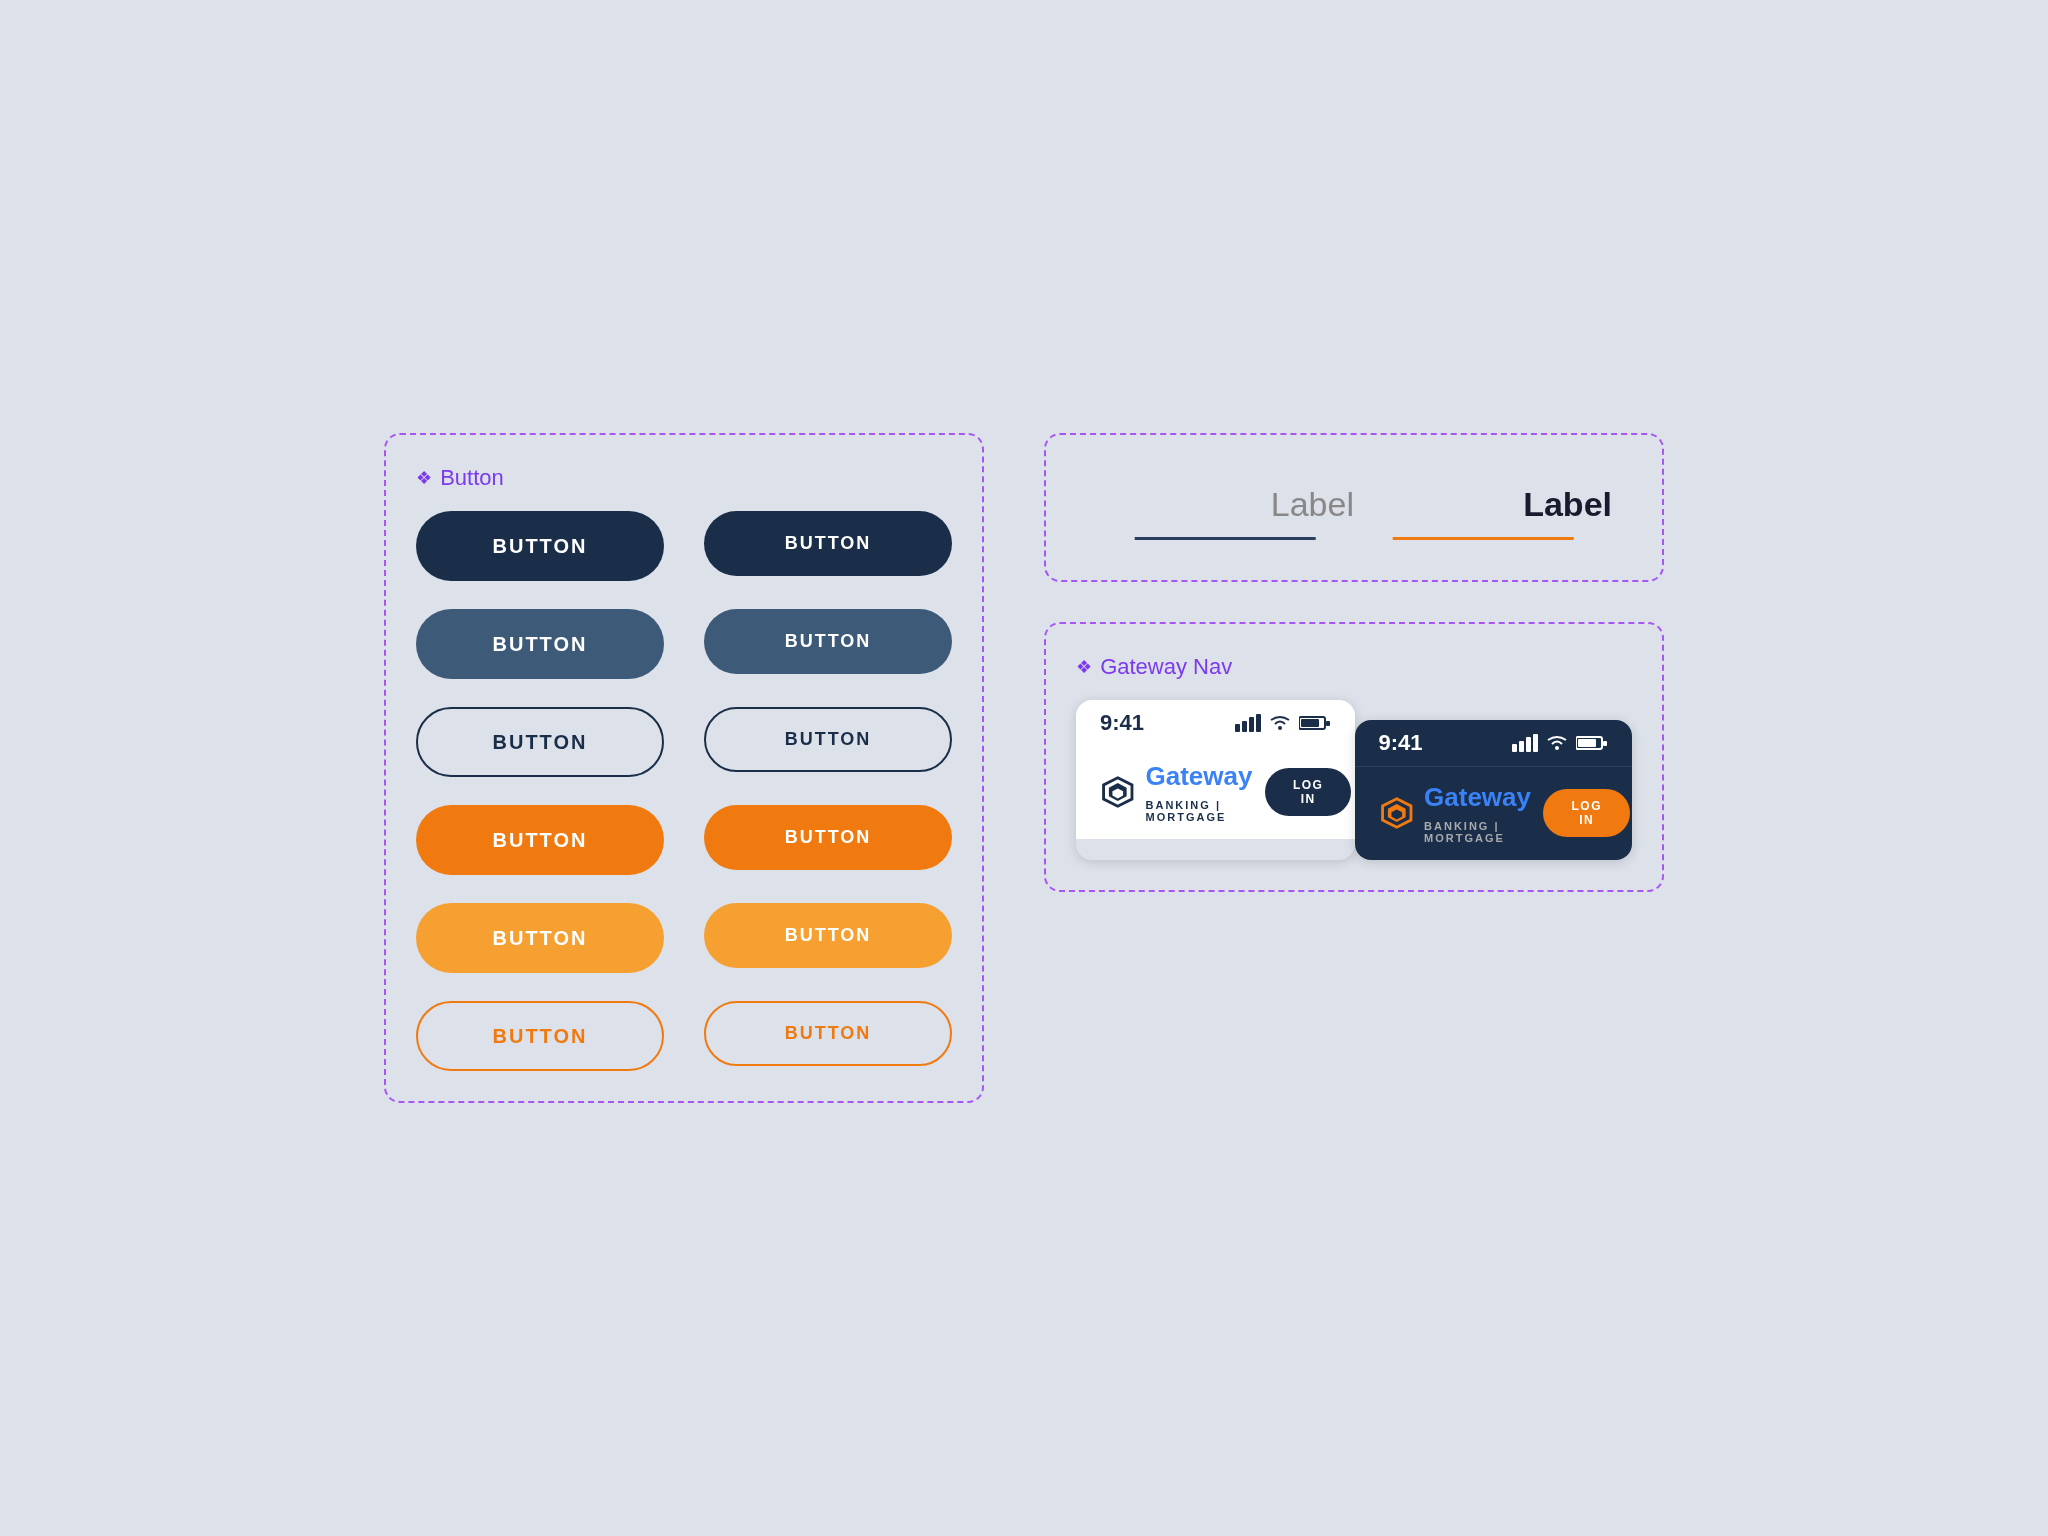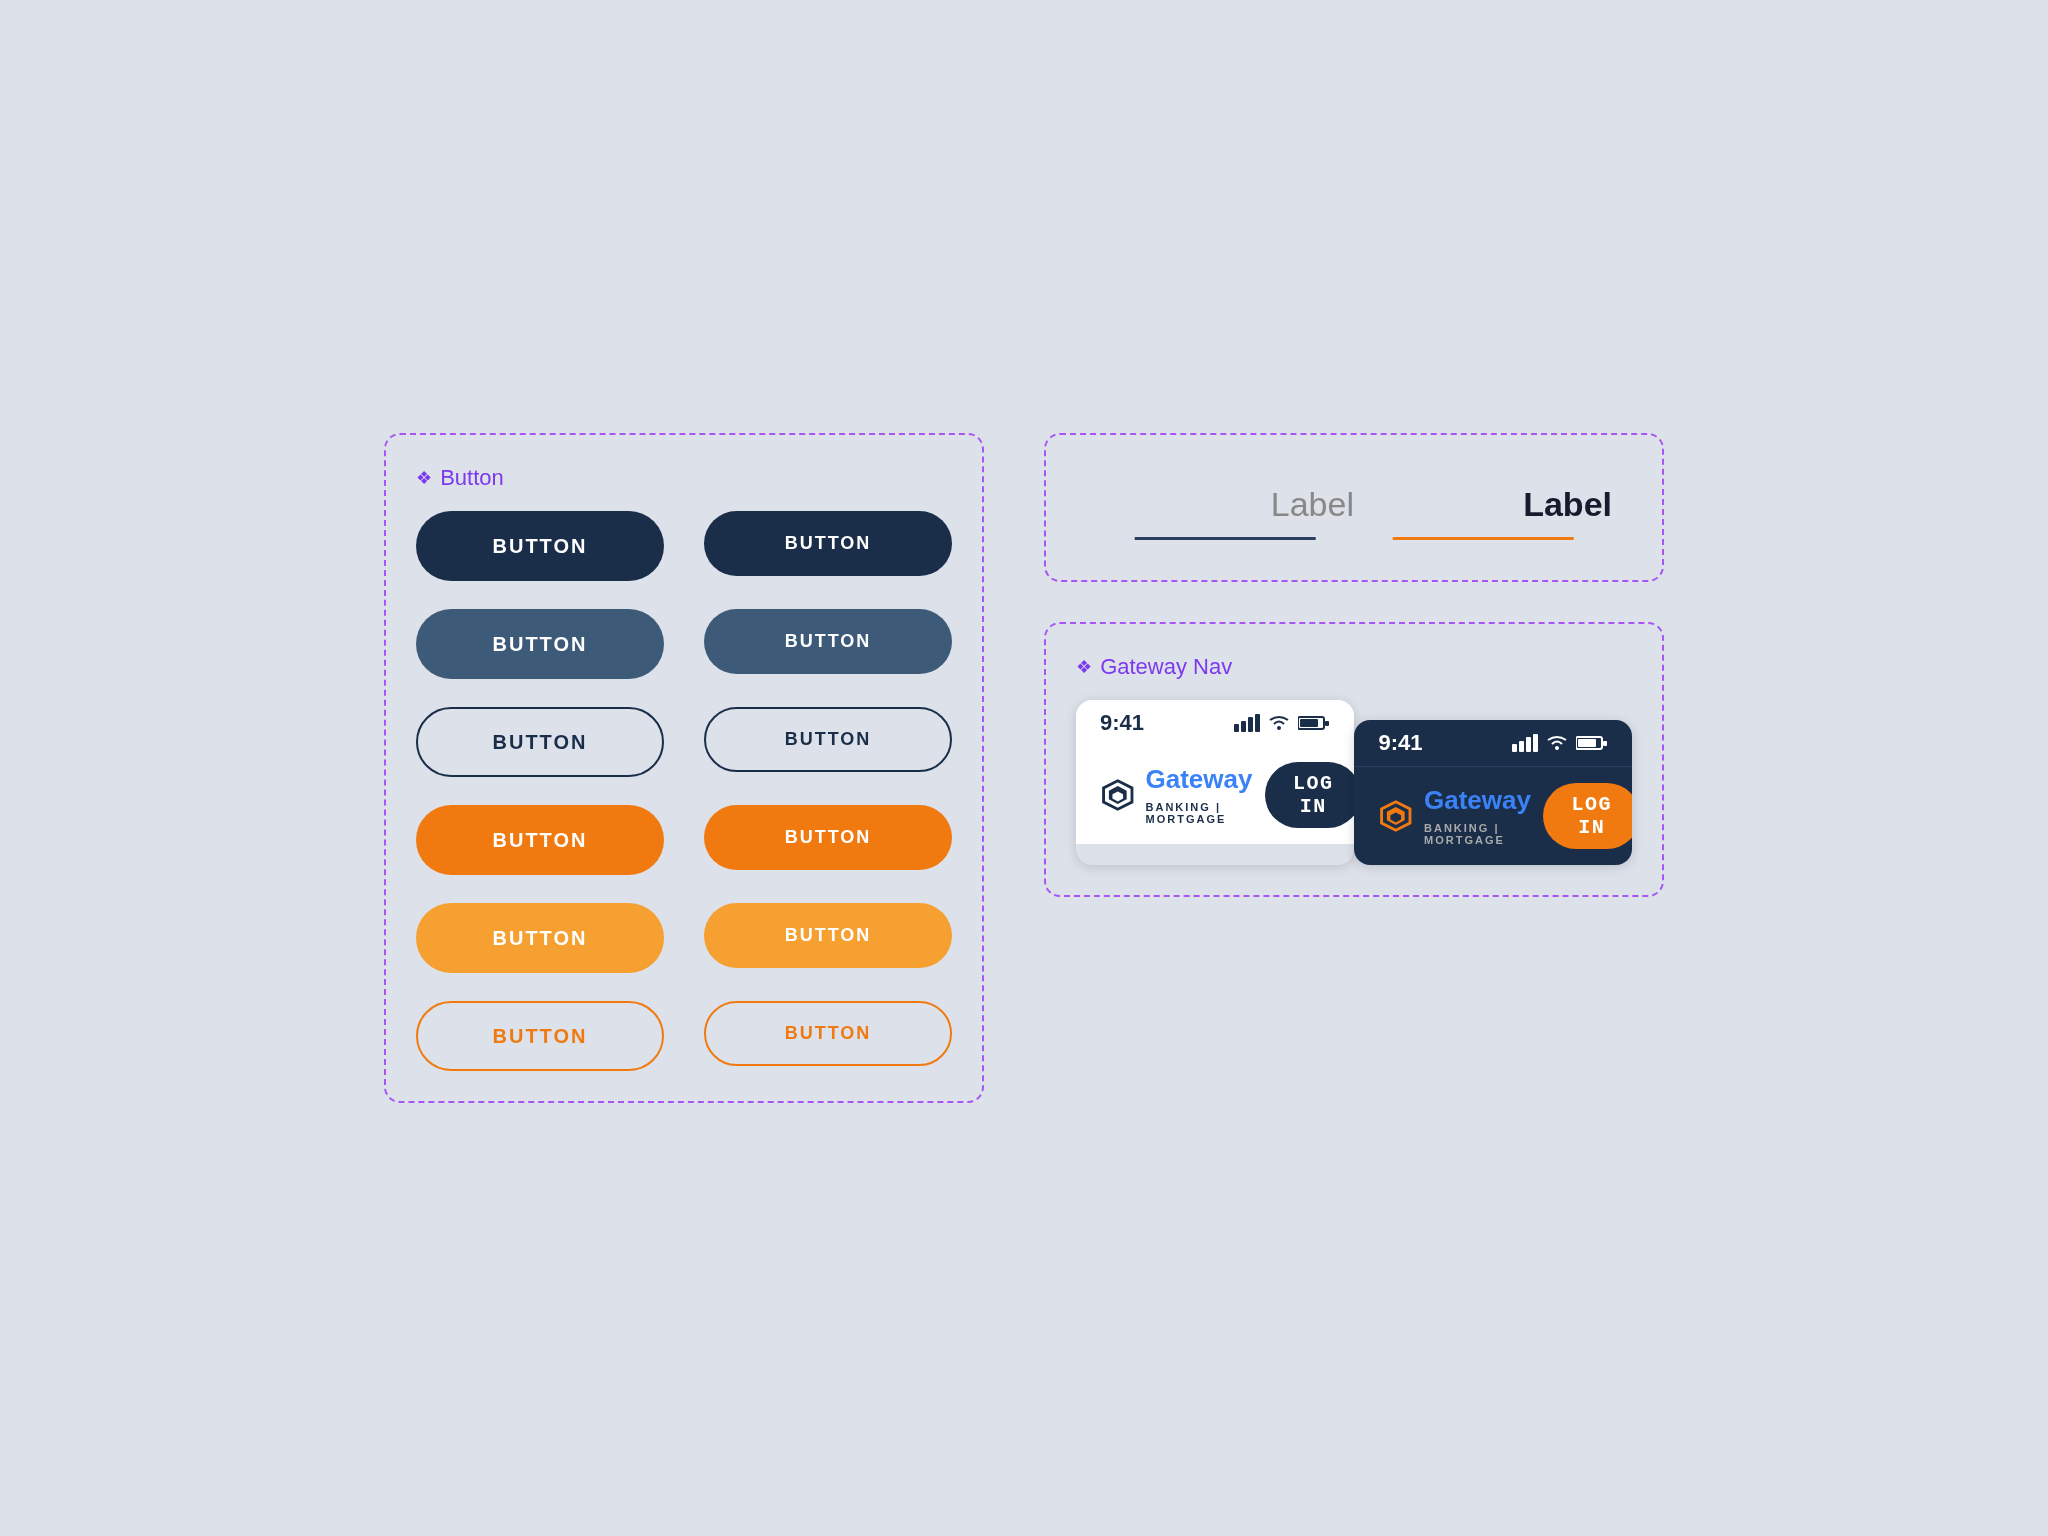--- a/index.html
+++ b/index.html
@@ -279,11 +279,10 @@
       border: none;
       border-radius: 50px;
       padding: 10px 28px;
-      font-size: 20px;
+      font-size: 12px;
       font-weight: 700;
       letter-spacing: 1.5px;
       cursor: pointer;
-      font-family: Liberation Mono, monospace;
     }
 
     .btn-login-orange {

